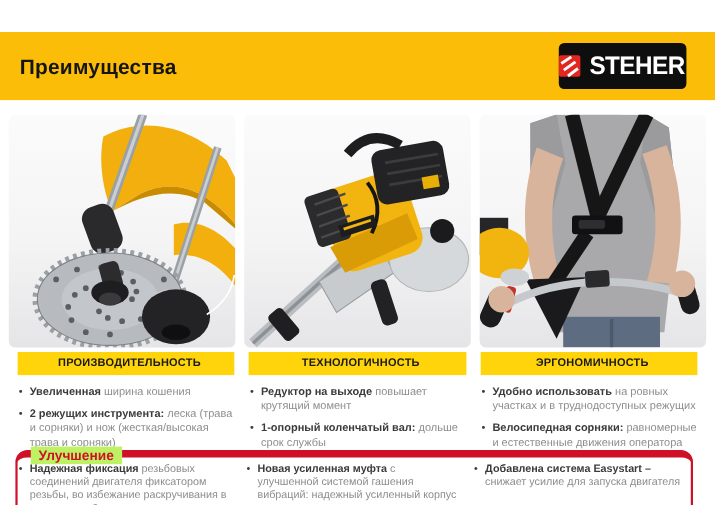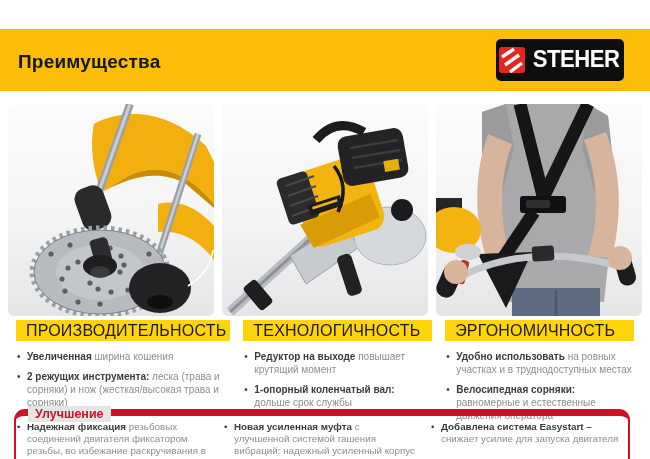--- a/index.html
+++ b/index.html
@@ -12,7 +12,7 @@
             background:#FBBD08; display:flex; align-items:center; justify-content:space-between;
             padding:0 18px 0 18px; }
   .banner h1 { font-size:19px; font-weight:bold; color:#151515; letter-spacing:.2px; padding-top:4px; }
-  .logo { width:128px; height:42px; background:#0e0e0e; border-radius:5px;
+  .logo { width:116px; height:42px; background:#0e0e0e; border-radius:5px;
           display:flex; align-items:center; justify-content:center; gap:6px; margin-right:8px; }
   .logo-text { color:#fff; font-weight:bold; font-size:23px; letter-spacing:-0.5px;
                transform:scaleX(0.96); padding-bottom:1px; }

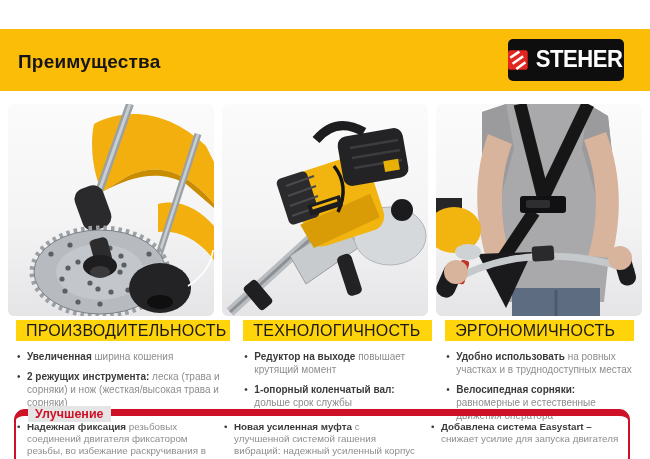--- a/index.html
+++ b/index.html
@@ -26,8 +26,8 @@
   
   .cols { position:absolute; top:291px; left:16px; width:618px;
           display:grid; grid-template-columns:repeat(3,1fr); column-gap:13px; }
-  .secbar { background:#FFD40A; color:#1a1a1a; font-size:16px; font-weight:normal;
-            padding:4px 4px 4px 10px; line-height:13px; letter-spacing:.2px; }
+  .secbar { background:#FFD40A; color:#1a1a1a; font-size:10px; font-weight:bold;
+            padding:4px 4px 4px 10px; line-height:13px; letter-spacing:.2px;text-align:center; }
   ul.features { list-style:none; margin-top:9px; }
   ul.features li { position:relative; padding-left:11px; font-size:10px; line-height:13px;
                    margin-bottom:7px; }

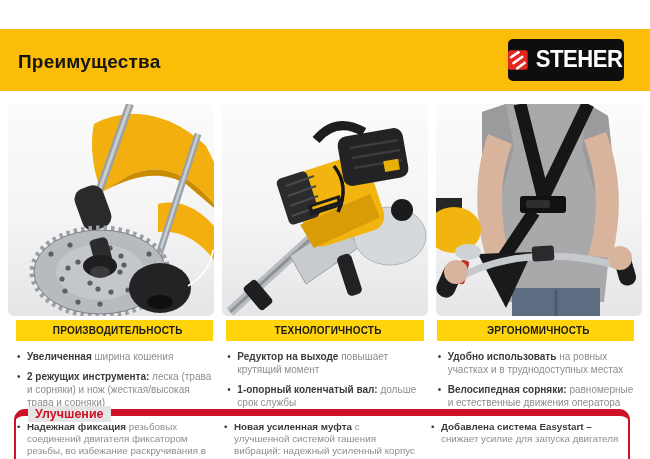--- a/index.html
+++ b/index.html
@@ -220,7 +220,7 @@
     <section>
       <h2 class="secbar">ЭРГОНОМИЧНОСТЬ</h2>
       <ul class="features">
-        <li><b>Удобно использовать</b><span> на ровных участках и в труднодоступных местах</span></li>
+        <li><b>Удобно использовать</b><span> на ровных участках и в труднодоступных режущих</span></li>
         <li><b>Велосипедная сорняки:</b><span> равномерные и естественные движения оператора</span></li>
       </ul>
     </section>

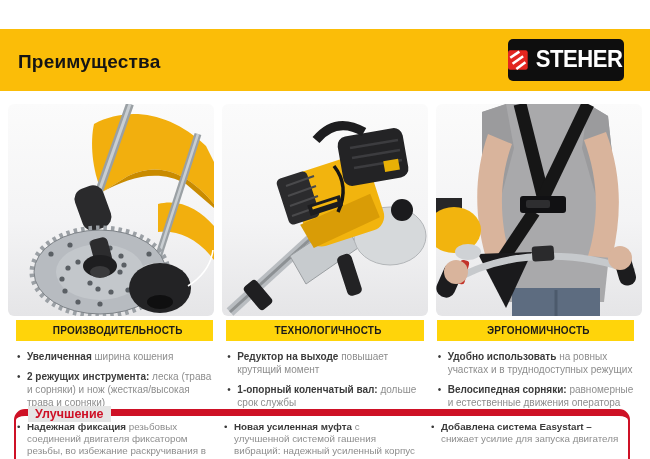--- a/index.html
+++ b/index.html
@@ -38,7 +38,7 @@
   
   .improve-box { position:absolute; top:380px; left:14px; width:616px; height:64px;
                  border:2px solid #CE1126; border-top-width:7px; border-radius:11px; }
-  .improve-label { position:absolute; top:-10px; left:12px; background:#e5e5e5; padding:0 7px;
+  .improve-label { position:absolute; top:-10px; left:12px; background:#bef264; padding:0 7px;
                    color:#CE1126; font-weight:bold; font-size:12.5px; line-height:16px; }
   .improve-box .cols { position:static; margin:5px 4px 0 0; top:auto; left:auto; width:auto; }
   .improve-box ul.features { margin-top:0; }

